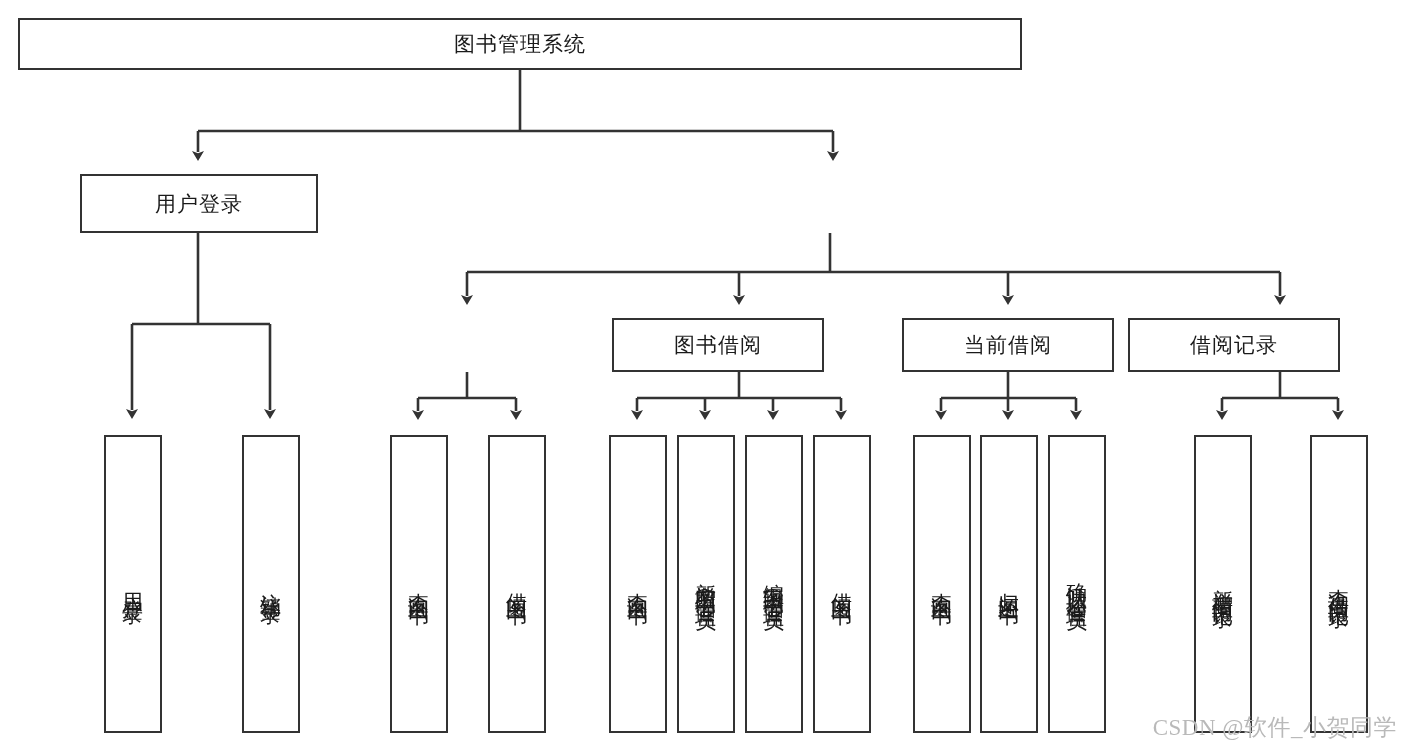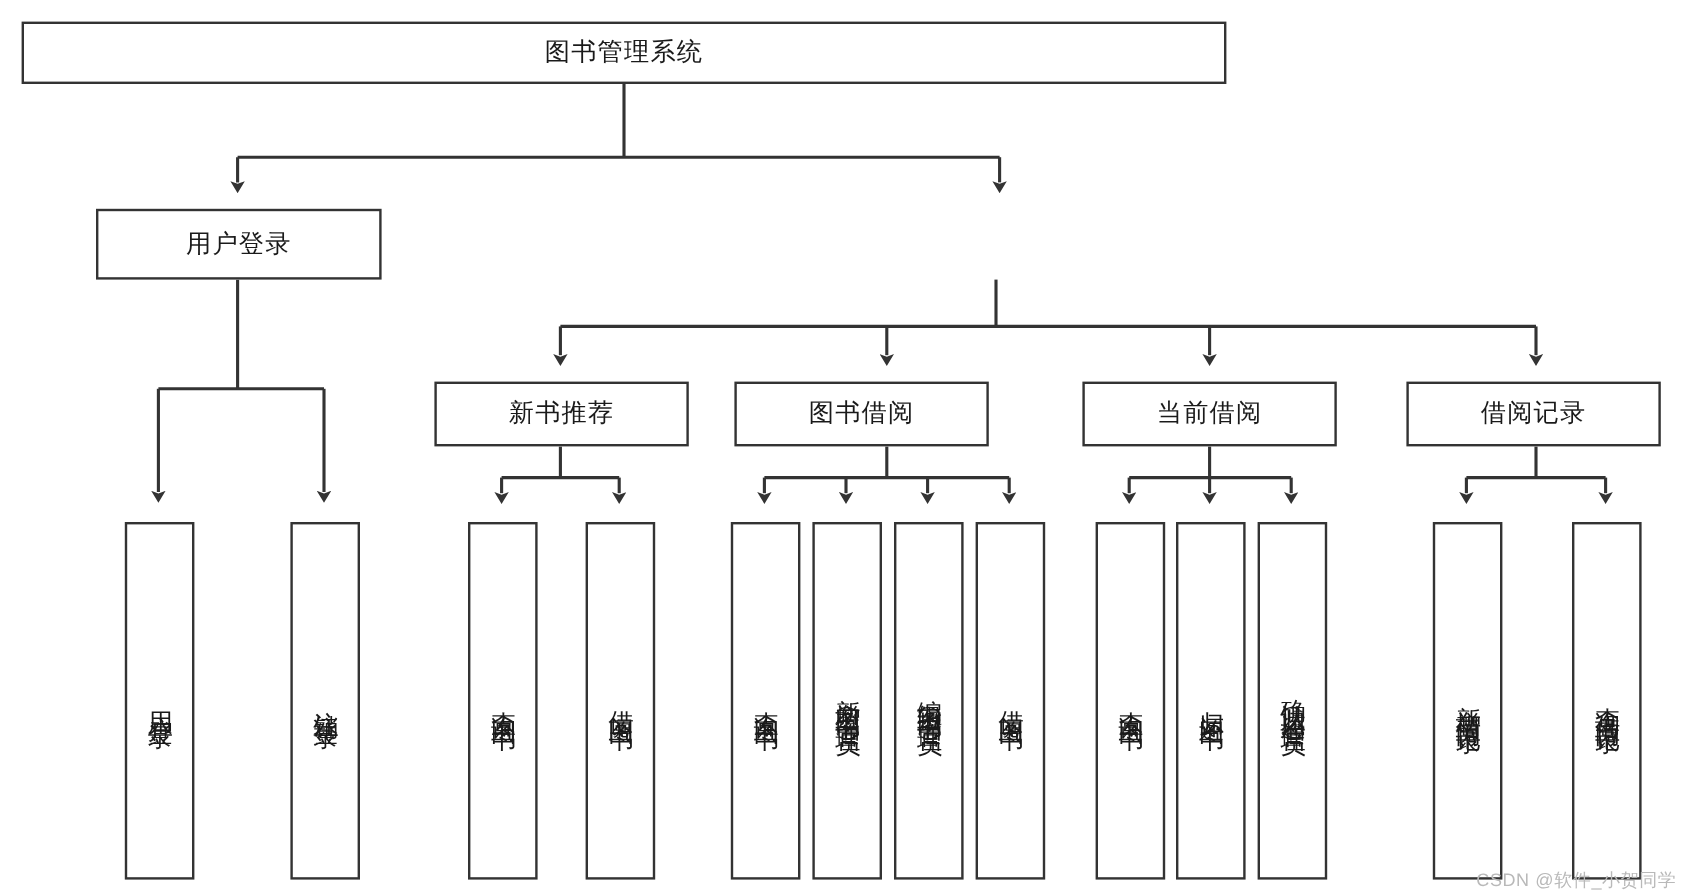--- a/index.html
+++ b/index.html
@@ -128,9 +128,6 @@
     <span>用户登录</span>
   </div>
 
-  <div class="node horiz" style="left:362px; top:318px; width:212px; height:54px;">
-    <span>新书推荐</span>
-  </div>
   <div class="node horiz" style="left:612px; top:318px; width:212px; height:54px;">
     <span>图书借阅</span>
   </div>

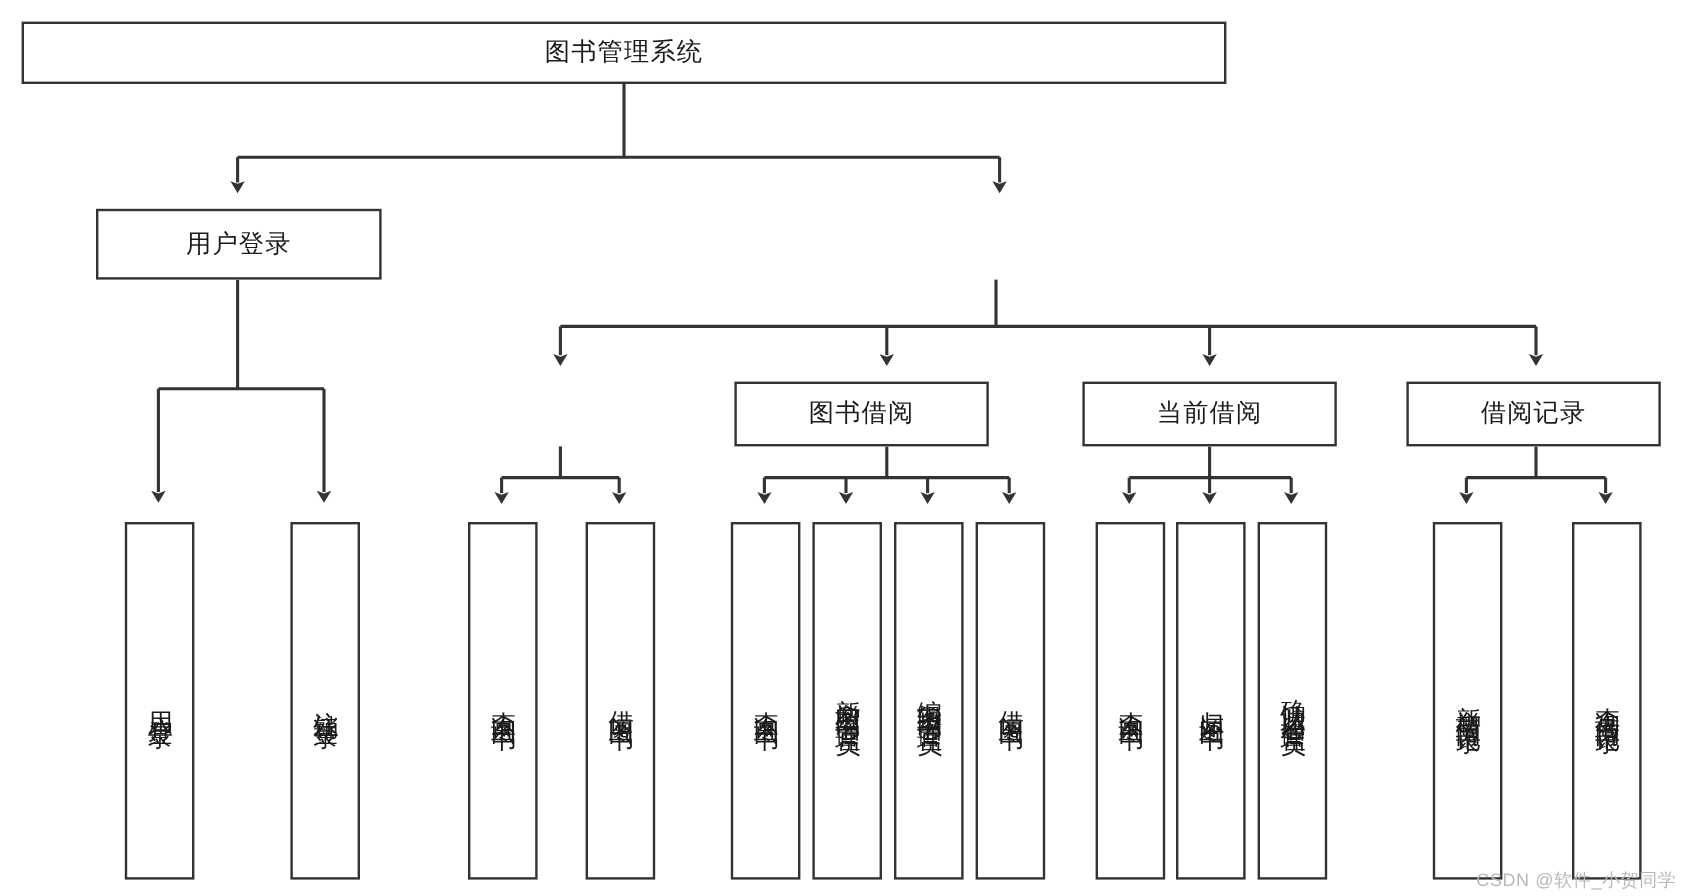--- a/index.html
+++ b/index.html
@@ -134,7 +134,7 @@
   <div class="node horiz" style="left:902px; top:318px; width:212px; height:54px;">
     <span>当前借阅</span>
   </div>
-  <div class="node horiz" style="left:1172px; top:318px; width:212px; height:54px;">
+  <div class="node horiz" style="left:1128px; top:318px; width:212px; height:54px;">
     <span>借阅记录</span>
   </div>
 

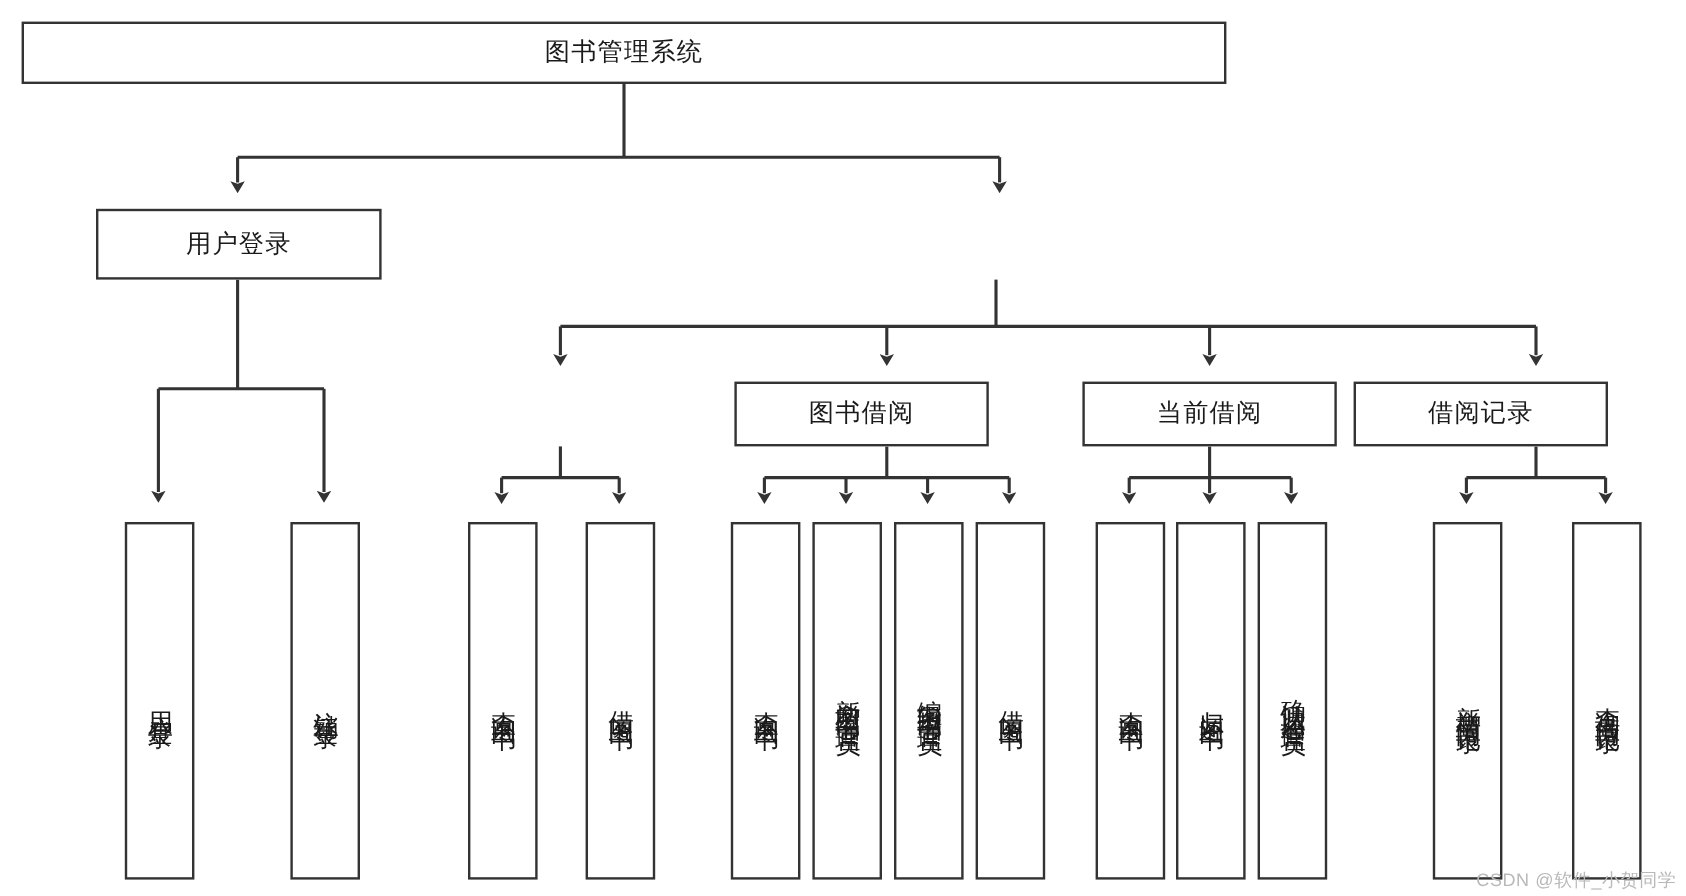--- a/index.html
+++ b/index.html
@@ -59,10 +59,11 @@
     position: absolute;
     right: 8px;
     bottom: 4px;
-    font-size: 15px;
+    font-size: 23px;
     color: #b9b9b9;
     white-space: nowrap;
     letter-spacing: 0.5px;
+    font-family: Liberation Serif, serif;
   }
 </style>
 </head>

